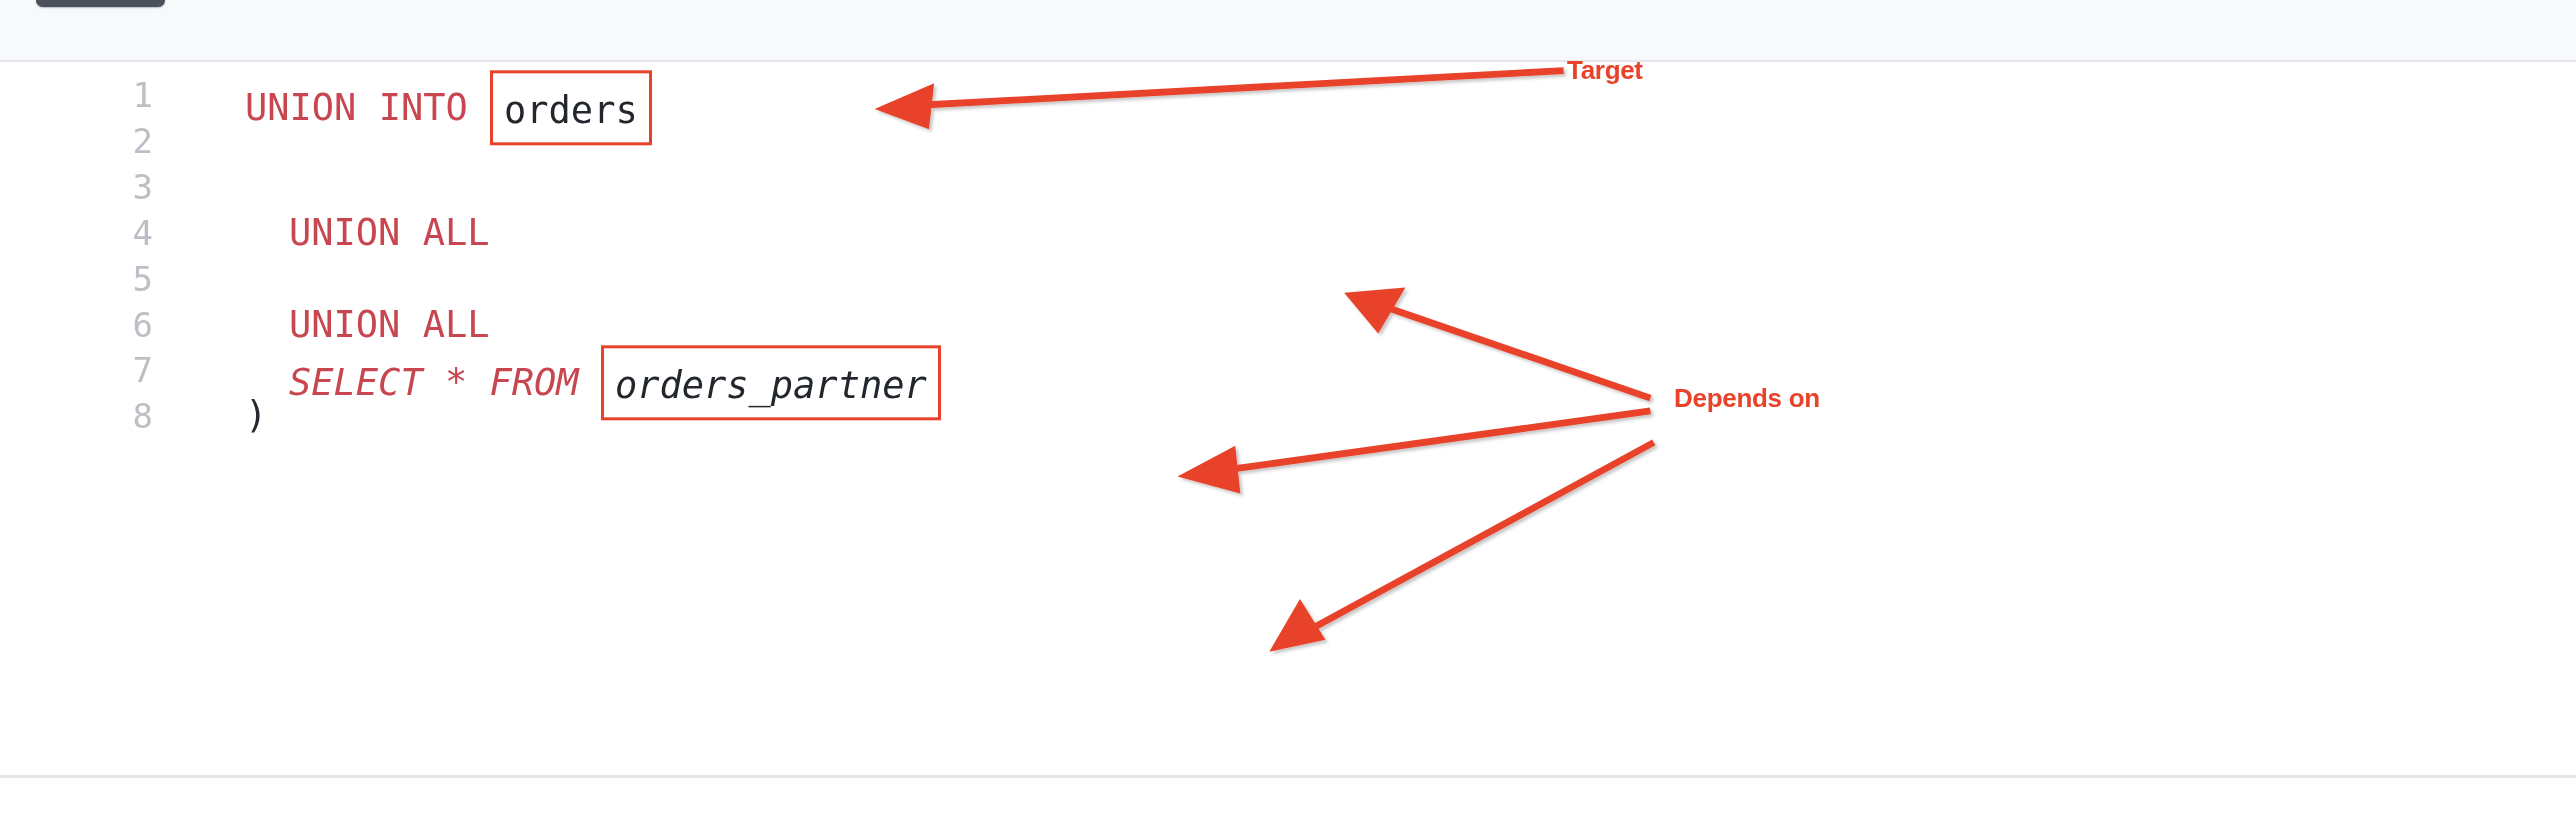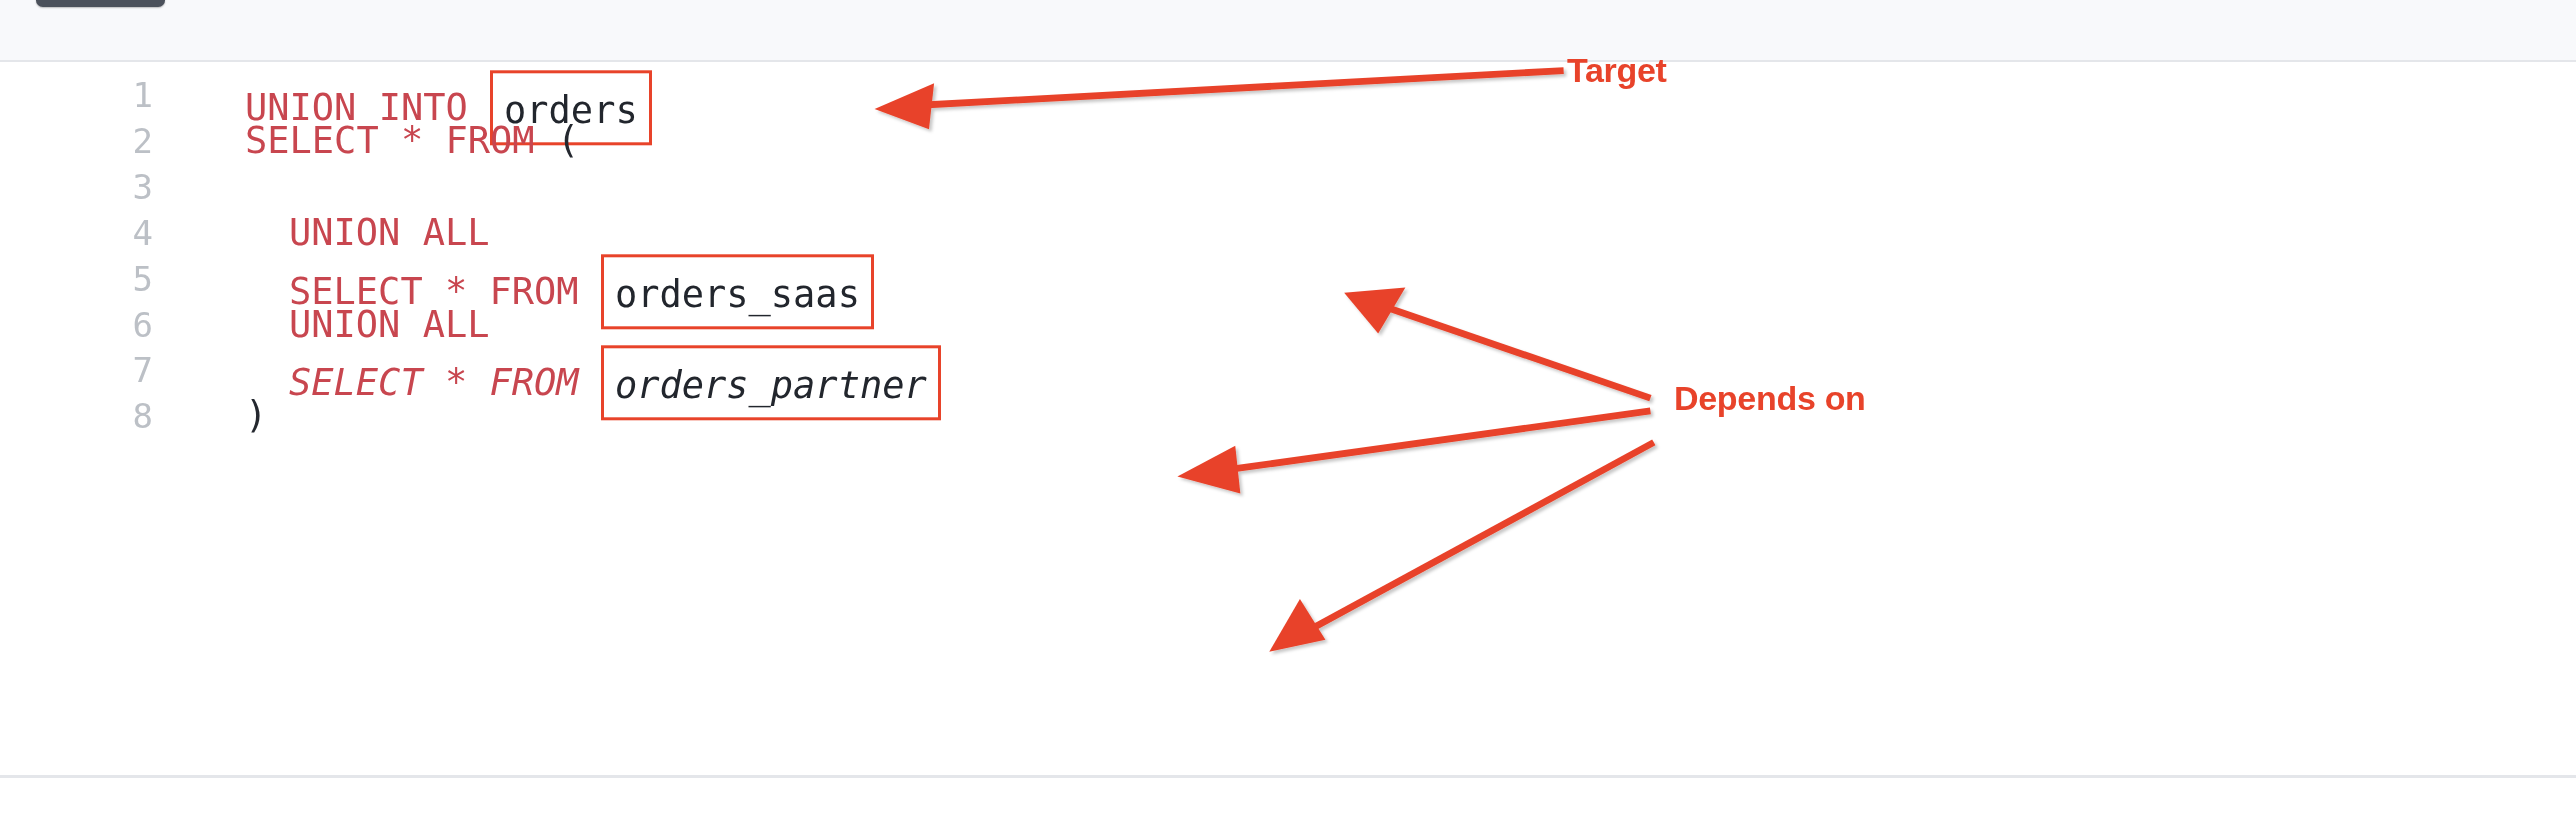--- a/index.html
+++ b/index.html
@@ -117,7 +117,7 @@
     position: absolute;
     font-family: "Liberation Sans", sans-serif;
     font-weight: bold;
-    font-size: 34px;
+    font-size: 26px;
     line-height: 39px;
     color: #e8432a;
     white-space: pre;

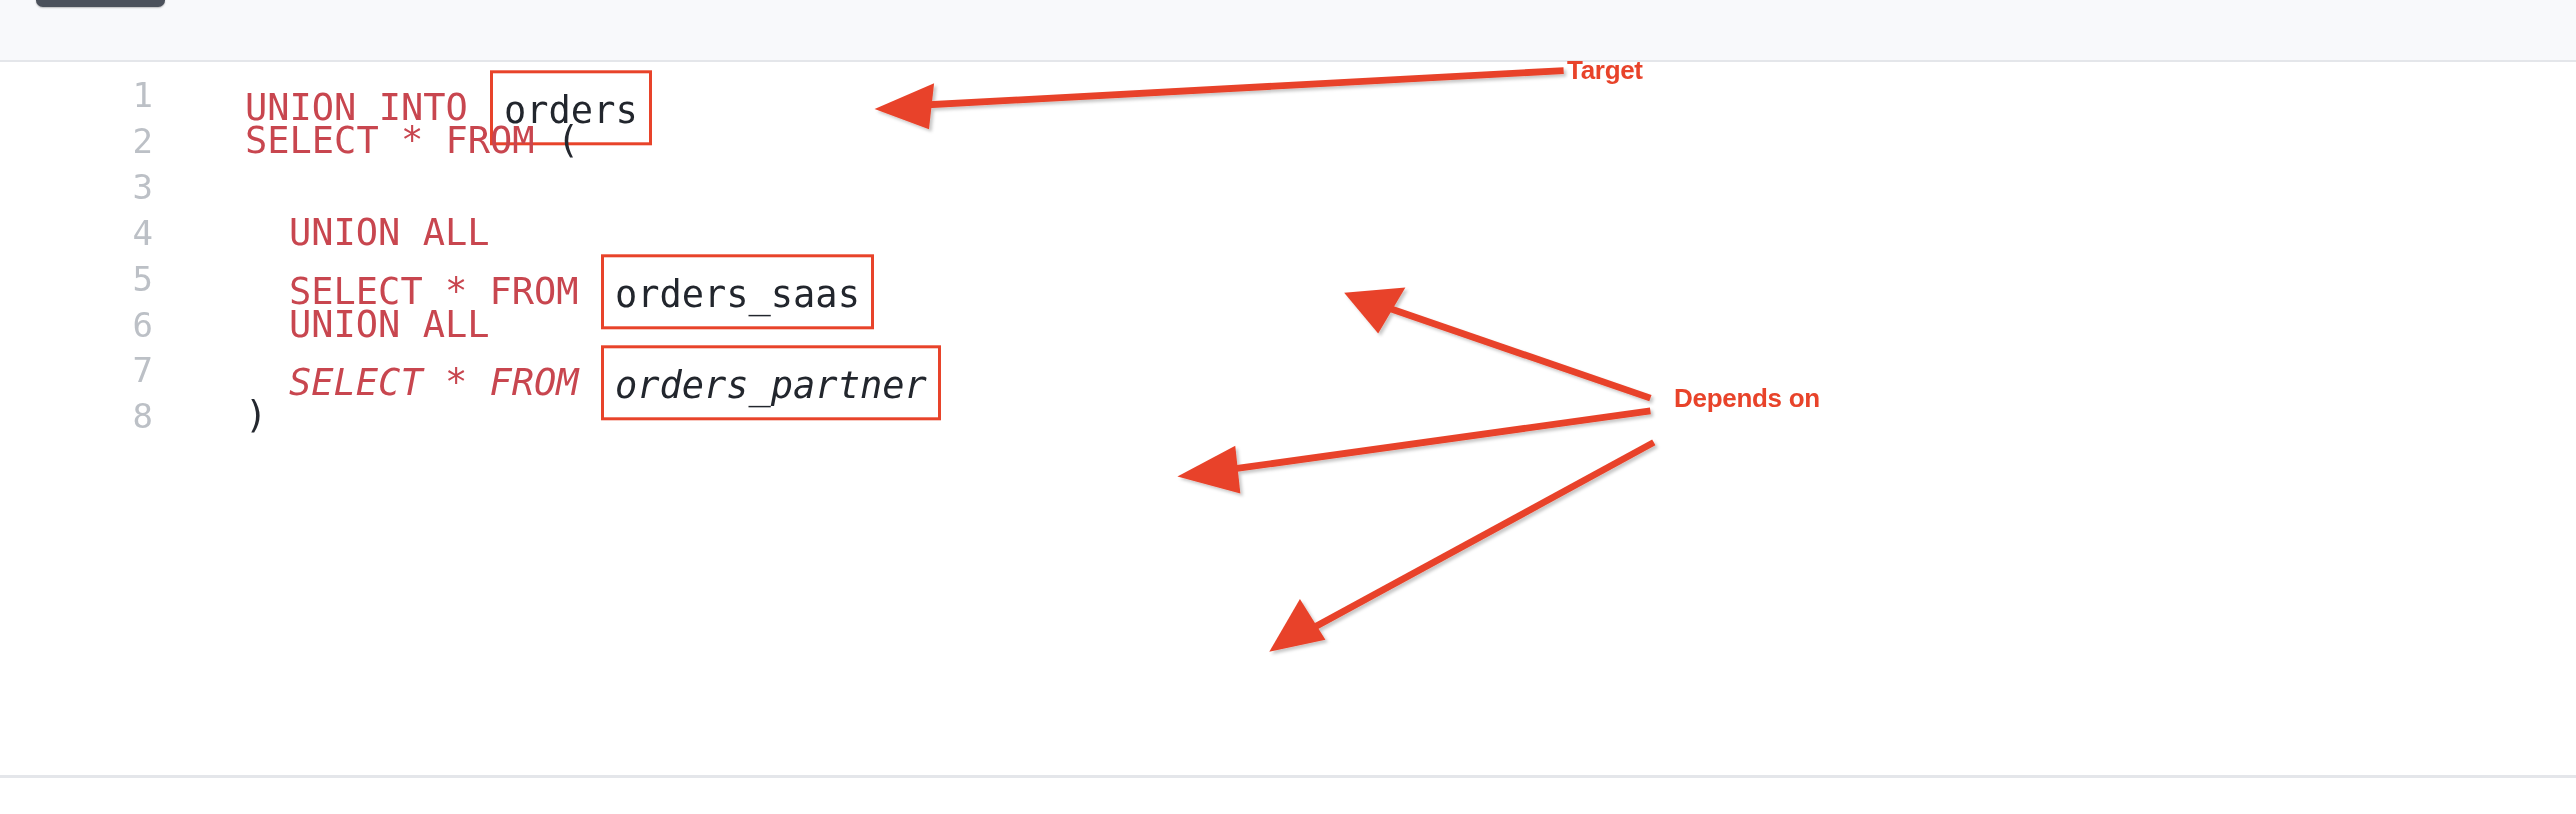--- a/index.html
+++ b/index.html
@@ -141,7 +141,6 @@
       </div>
       <div class="row" style="top: 53px;">
         <div class="lineno">2</div>
-        <div class="code" style="left: 245px;"><span class="kw">SELECT * FROM </span><span class="plain">(</span></div>
       </div>
       <div class="row" style="top: 99px;">
         <div class="lineno">3</div>

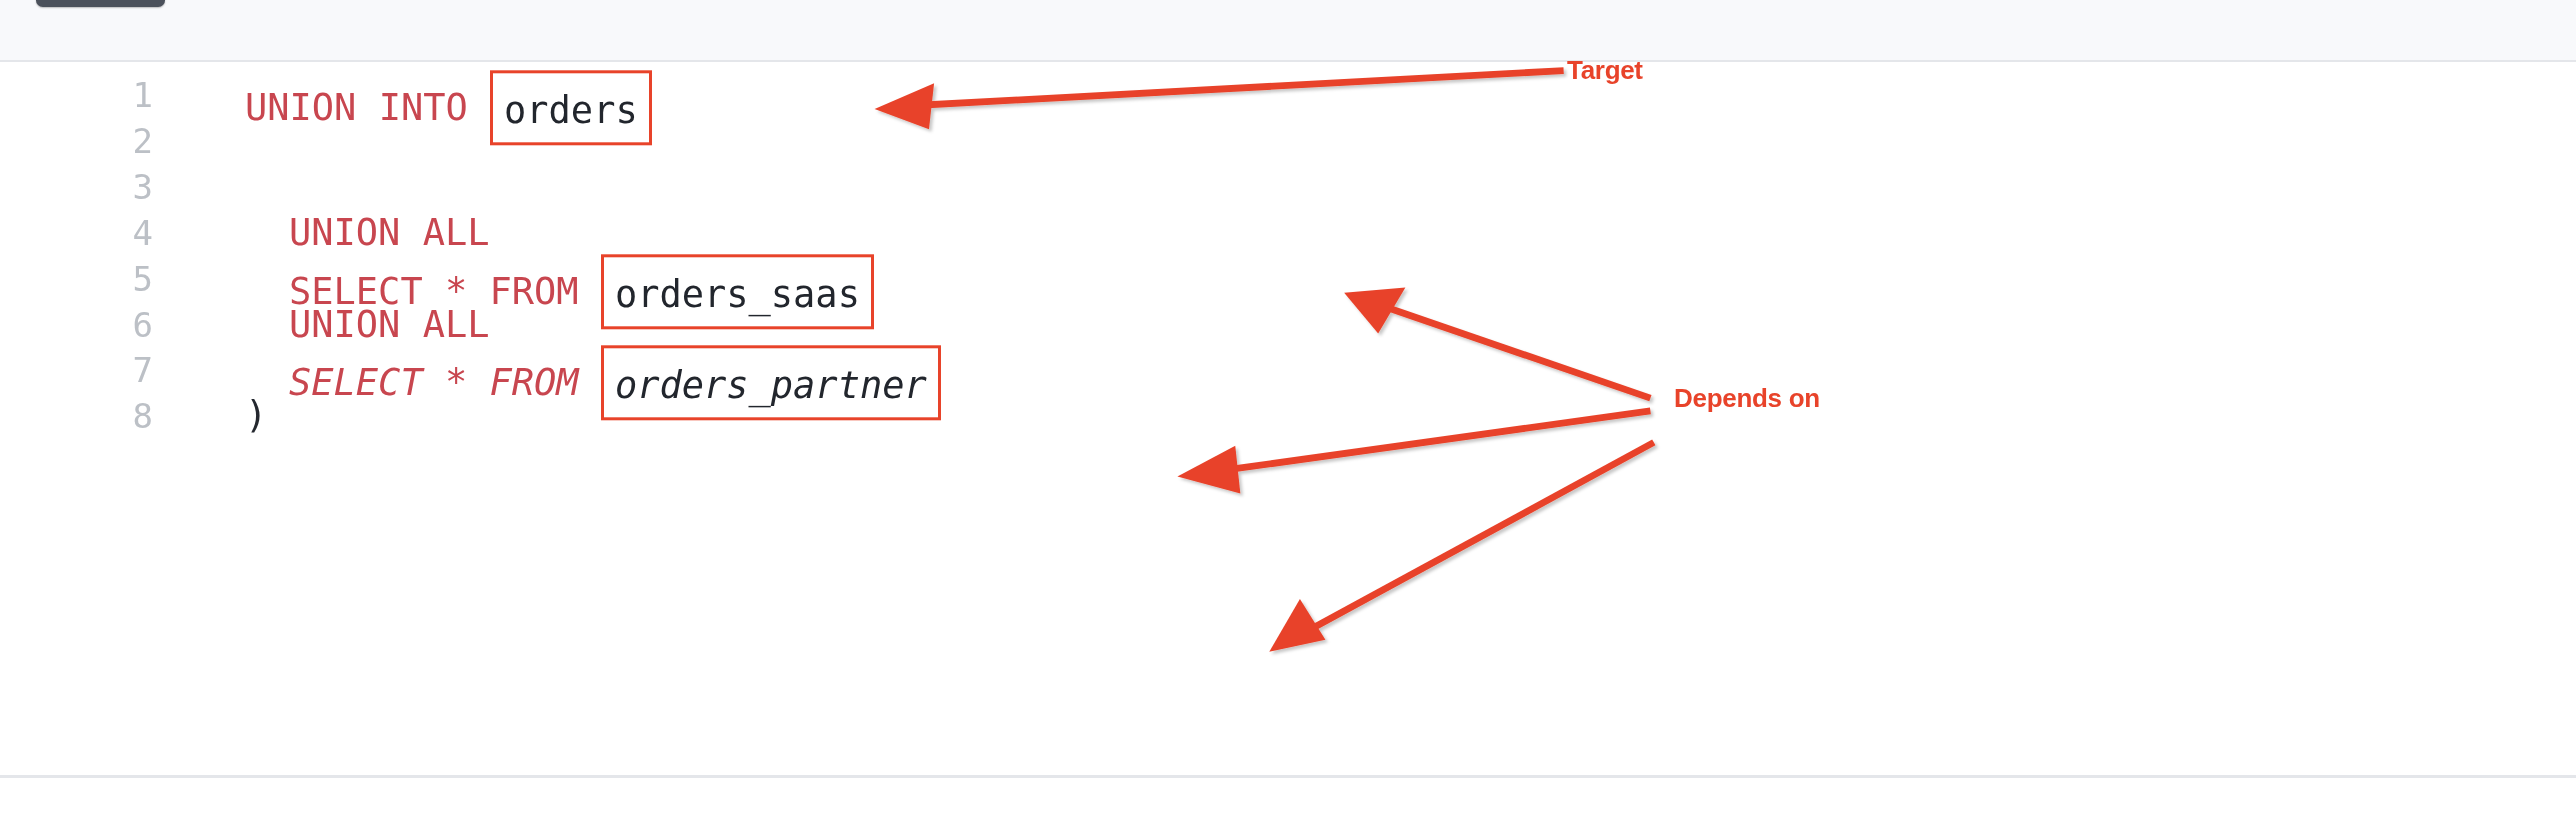--- a/index.html
+++ b/index.html
@@ -151,7 +151,6 @@
       </div>
       <div class="row" style="top: 191px;">
         <div class="lineno">5</div>
-        <div class="code" style="left: 289px;"><span class="kw">SELECT * FROM </span><span class="boxed">orders_saas</span></div>
       </div>
       <div class="row" style="top: 237px;">
         <div class="lineno">6</div>

